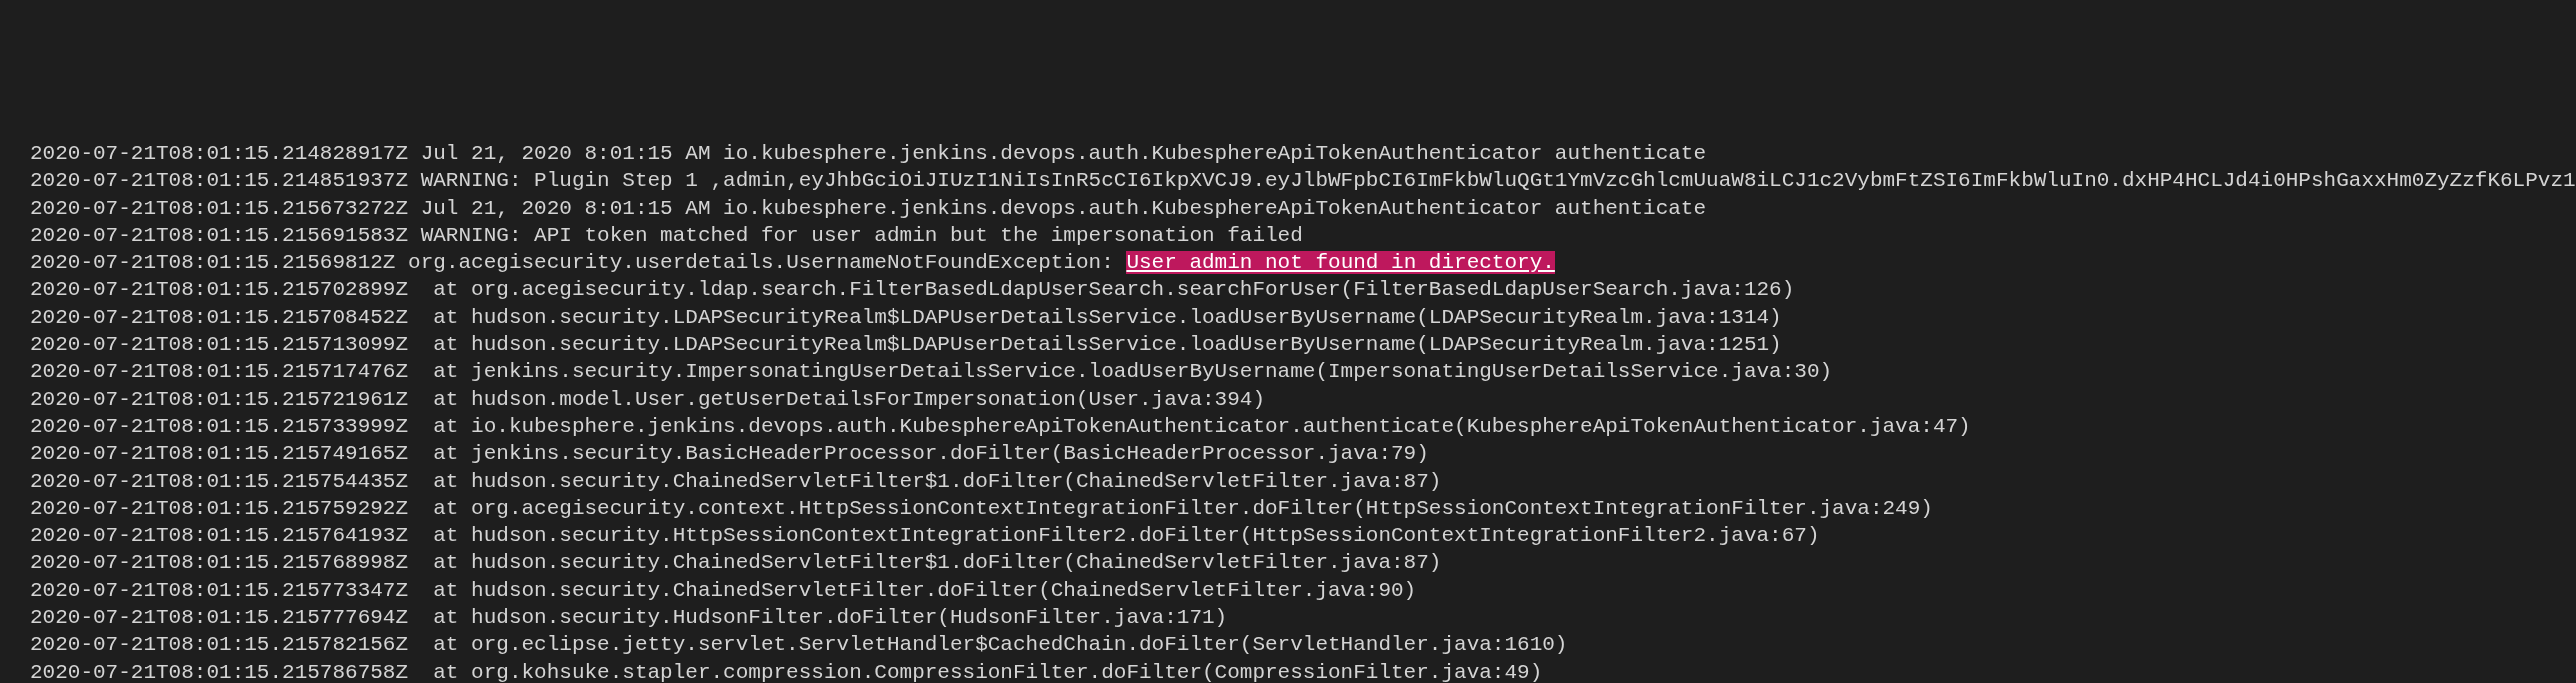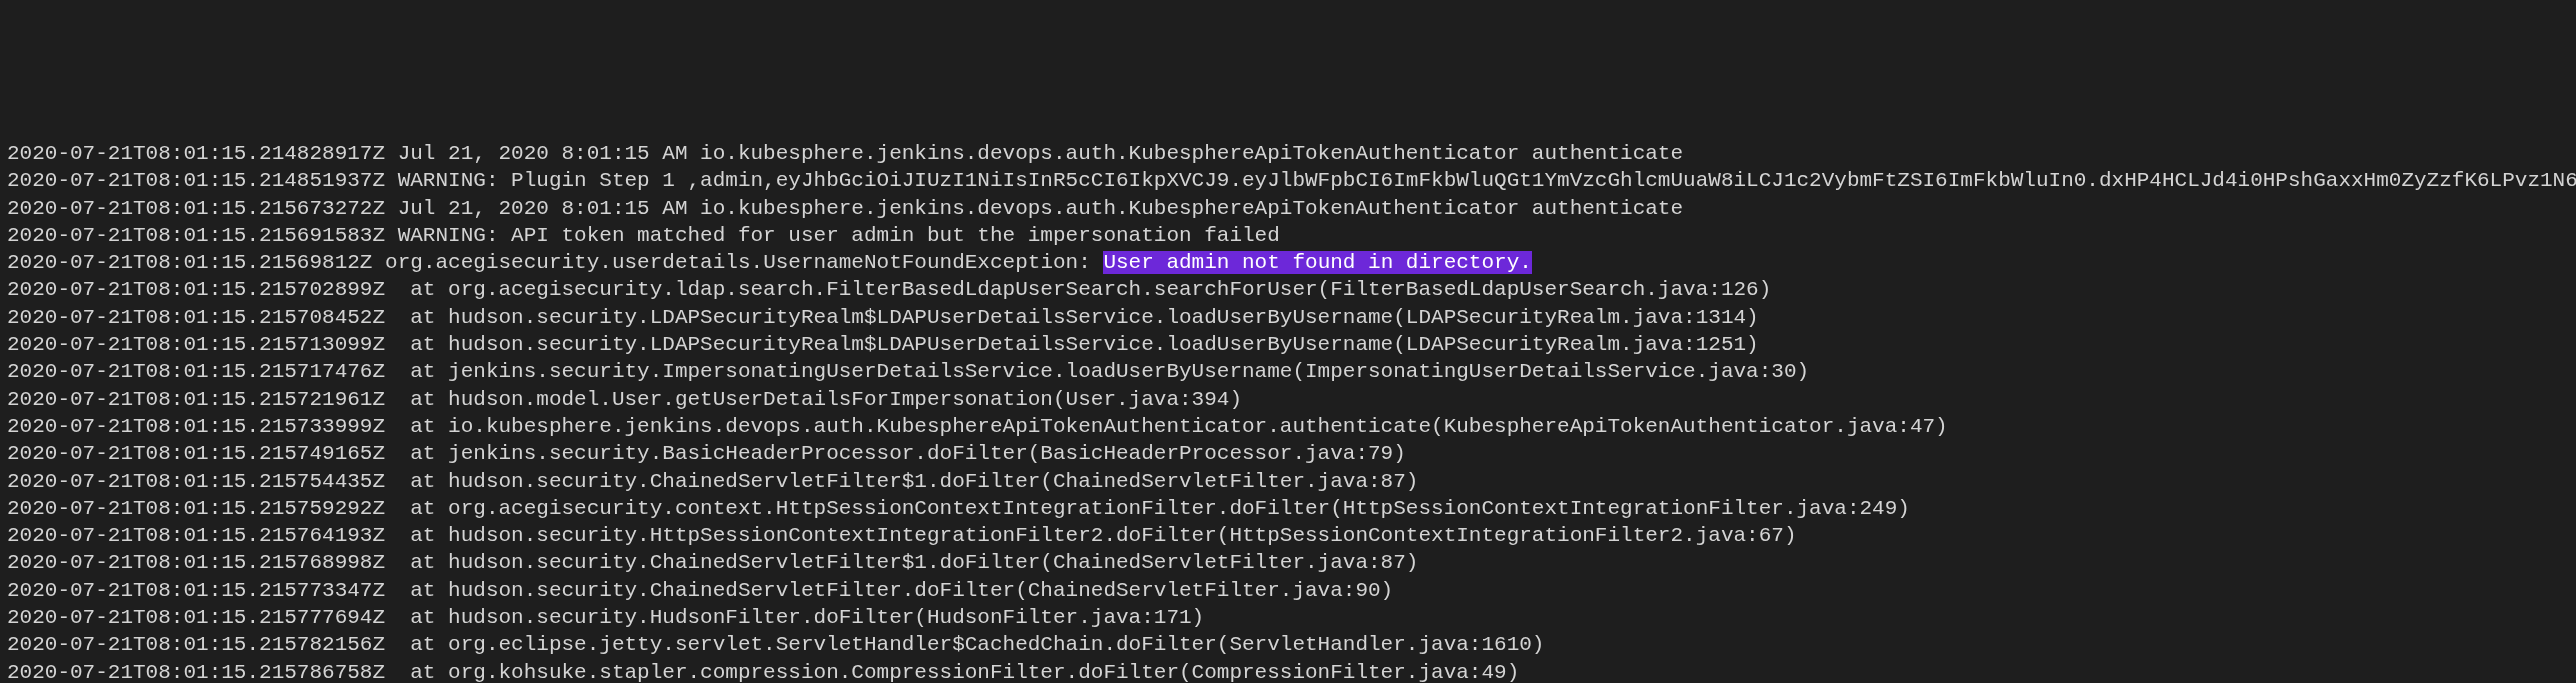--- a/index.html
+++ b/index.html
@@ -21,6 +21,7 @@
   .line {
     display: block;
     white-space: pre;
+    margin-left: 23px;
   }
   .ts {
     color: #d4d4d4;

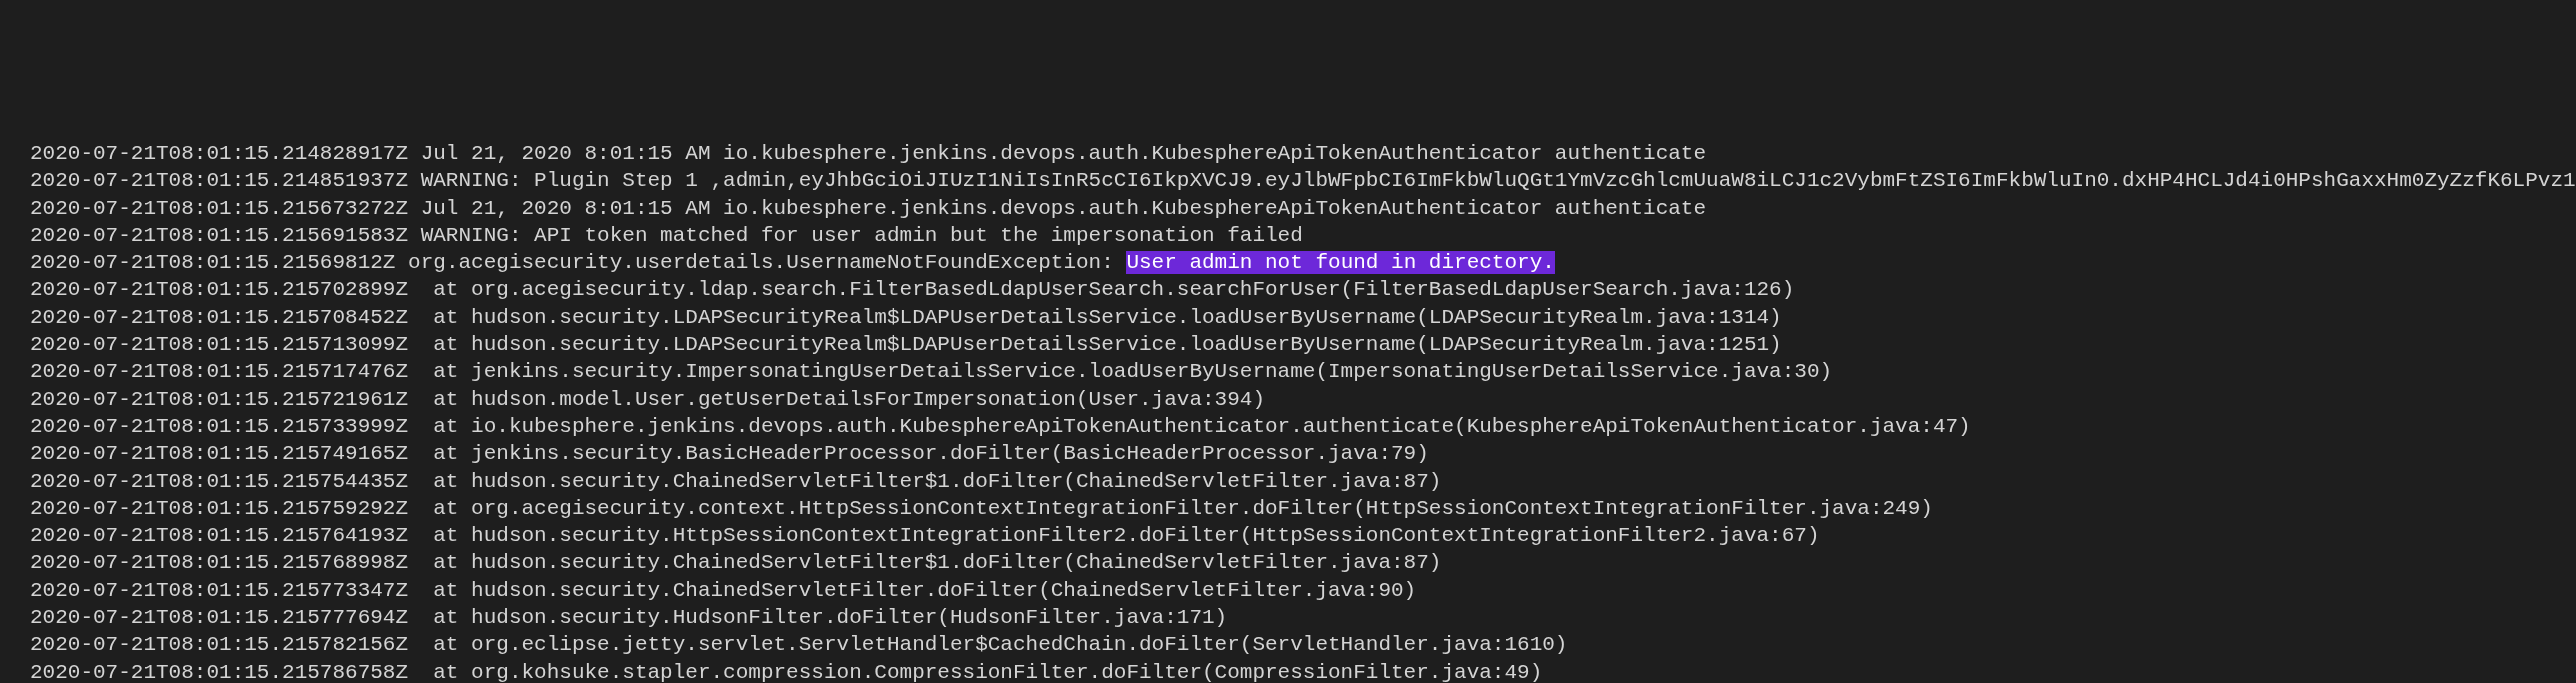--- a/index.html
+++ b/index.html
@@ -27,8 +27,9 @@
     color: #d4d4d4;
   }
   .highlight {
-    background: #6d28d9;
+    background: #be185d;
     color: #ffffff;
+    text-decoration: underline;
   }
 </style>
 </head>

